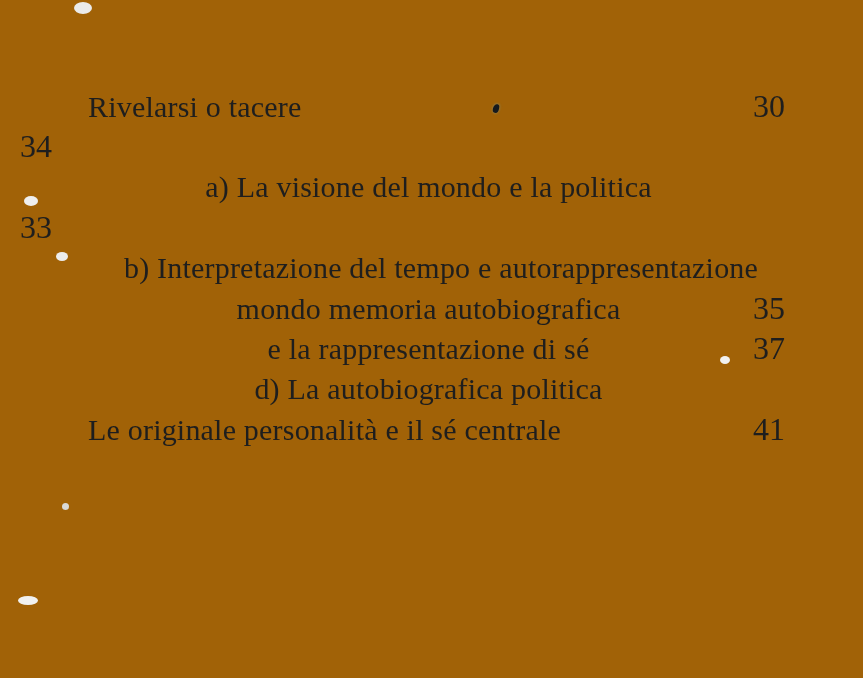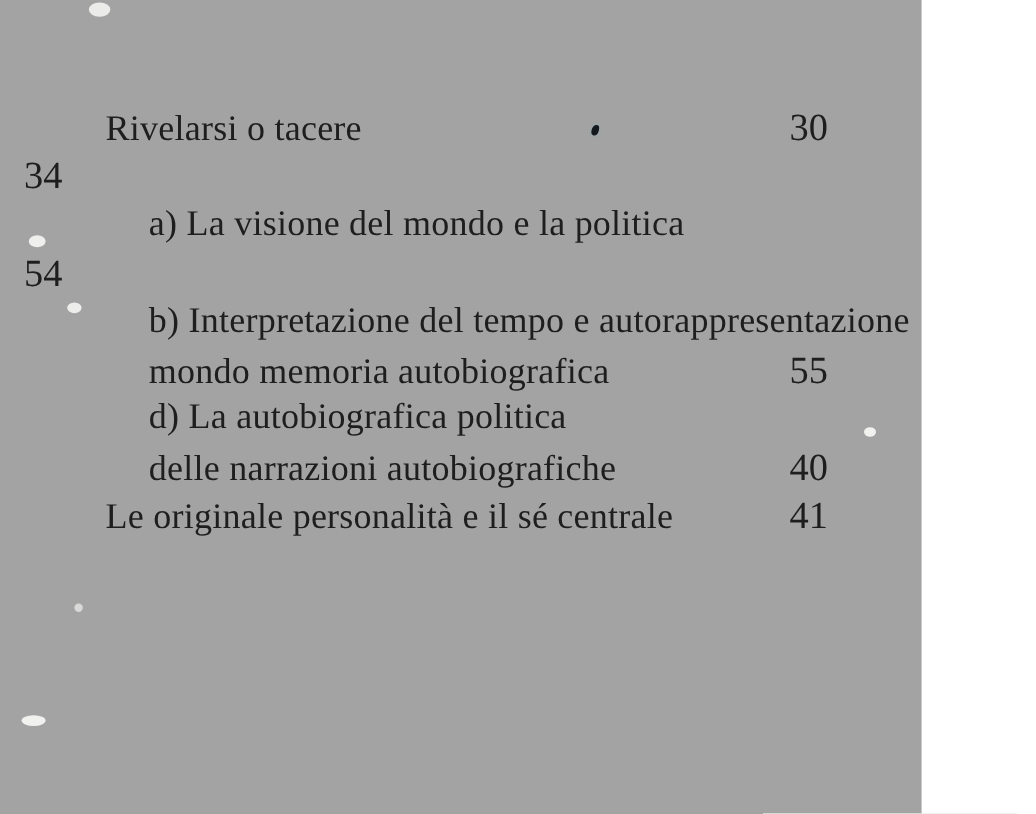--- a/index.html
+++ b/index.html
@@ -9,9 +9,9 @@
   }
   .page {
     position: relative;
-    width: 768px;
+    width: 863px;
     height: 678px;
-    background: #a3a3a3;
+    background: #a16207;
     overflow: hidden;
     font-family: "Liberation Serif", serif;
     color: #1e1e1e;

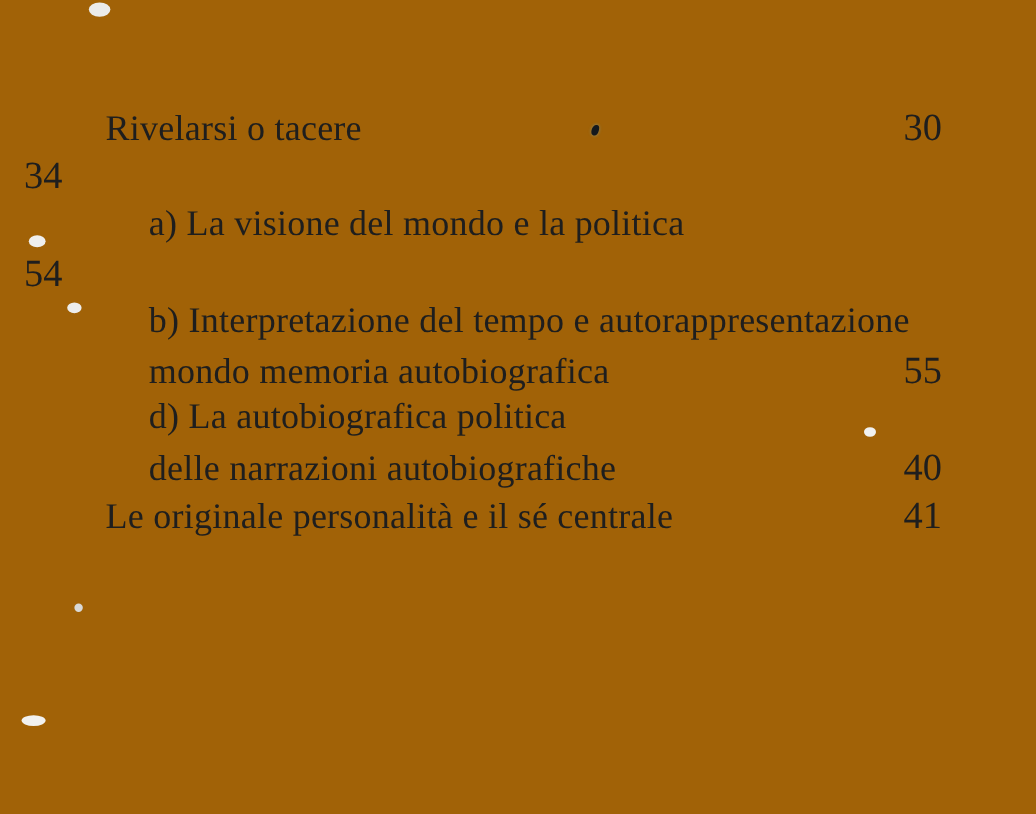--- a/index.html
+++ b/index.html
@@ -37,7 +37,7 @@
     overflow: visible;
   }
   .toc-row.indent-0 .title { padding-left: 88px; }
-  .toc-row.indent-1 .title { padding-left: 124px; }
+  .toc-row.indent-1 .title { padding-left: 124px; text-align: center; }
   .toc-row .pagenum {
     flex: 0 0 auto;
     width: 52px;

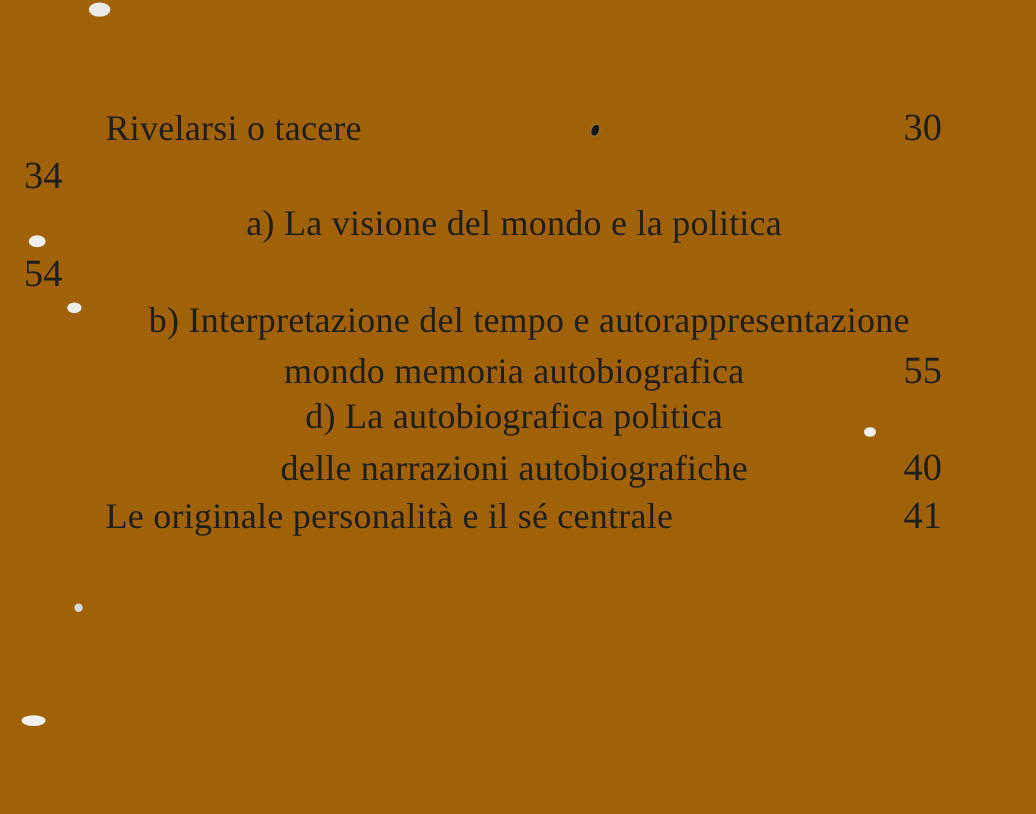--- a/index.html
+++ b/index.html
@@ -88,7 +88,7 @@
         <span class="pagenum"></span>
       </div>
       <div class="toc-row indent-1">
-        <span class="pagenum">54</span>
+        <span class="pagenum">33</span>
       </div>
       <div class="toc-row indent-1">
         <span class="title">b) Interpretazione del tempo e autorappresentazione</span>

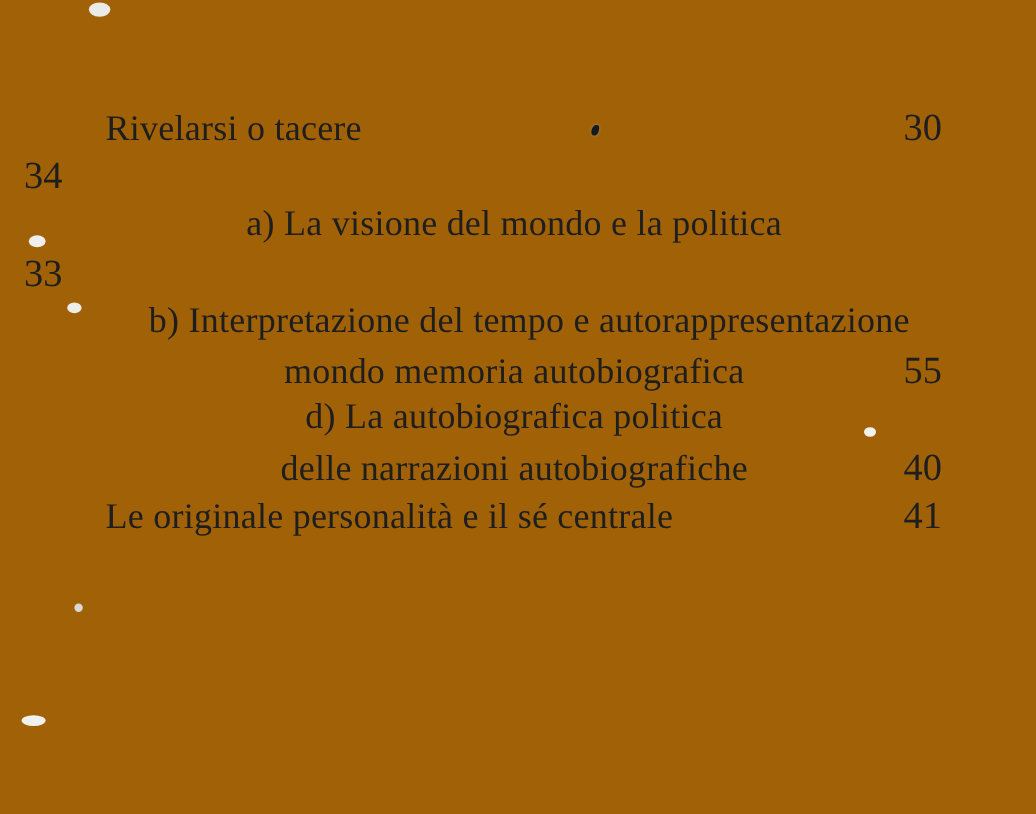--- a/index.html
+++ b/index.html
@@ -96,7 +96,7 @@
       </div>
       <div class="toc-row indent-1">
         <span class="title">mondo memoria autobiografica</span>
-        <span class="pagenum">55</span>
+        <span class="pagenum">35</span>
       </div>
       <div class="toc-row indent-1">
         <span class="title">d) La autobiografica politica</span>

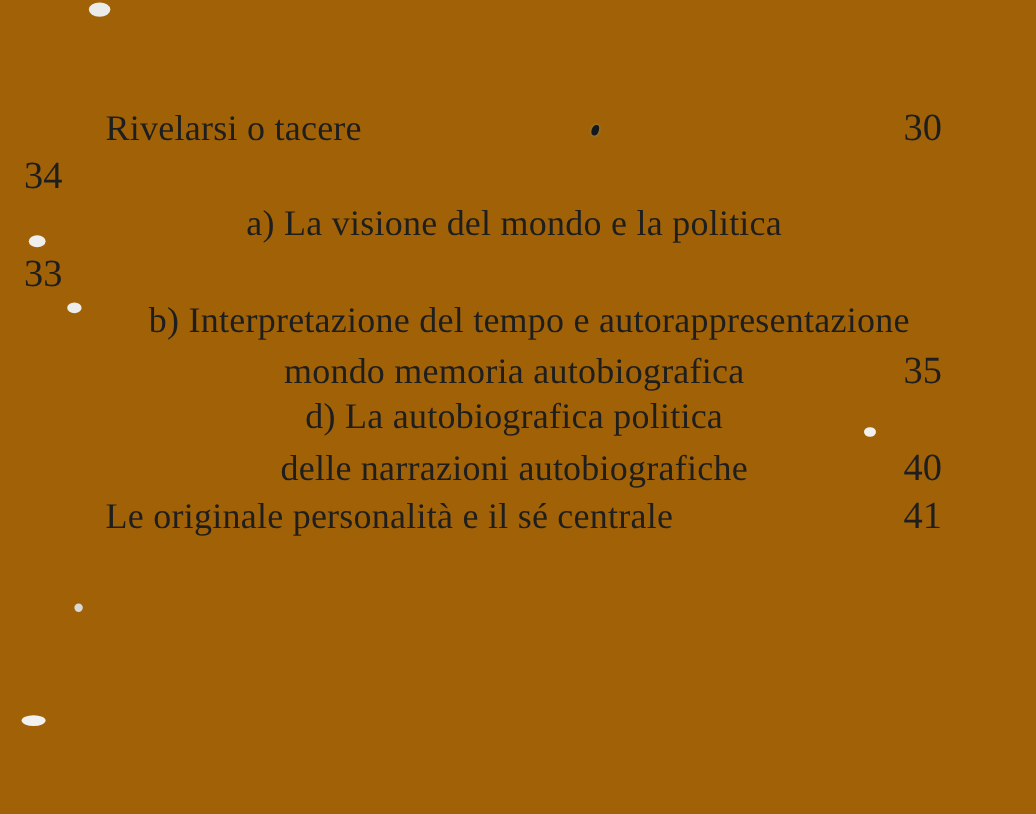--- a/index.html
+++ b/index.html
@@ -99,6 +99,10 @@
         <span class="pagenum">35</span>
       </div>
       <div class="toc-row indent-1">
+        <span class="title">e la rappresentazione di sé</span>
+        <span class="pagenum">37</span>
+      </div>
+      <div class="toc-row indent-1">
         <span class="title">d) La autobiografica politica</span>
         <span class="pagenum"></span>
       </div>

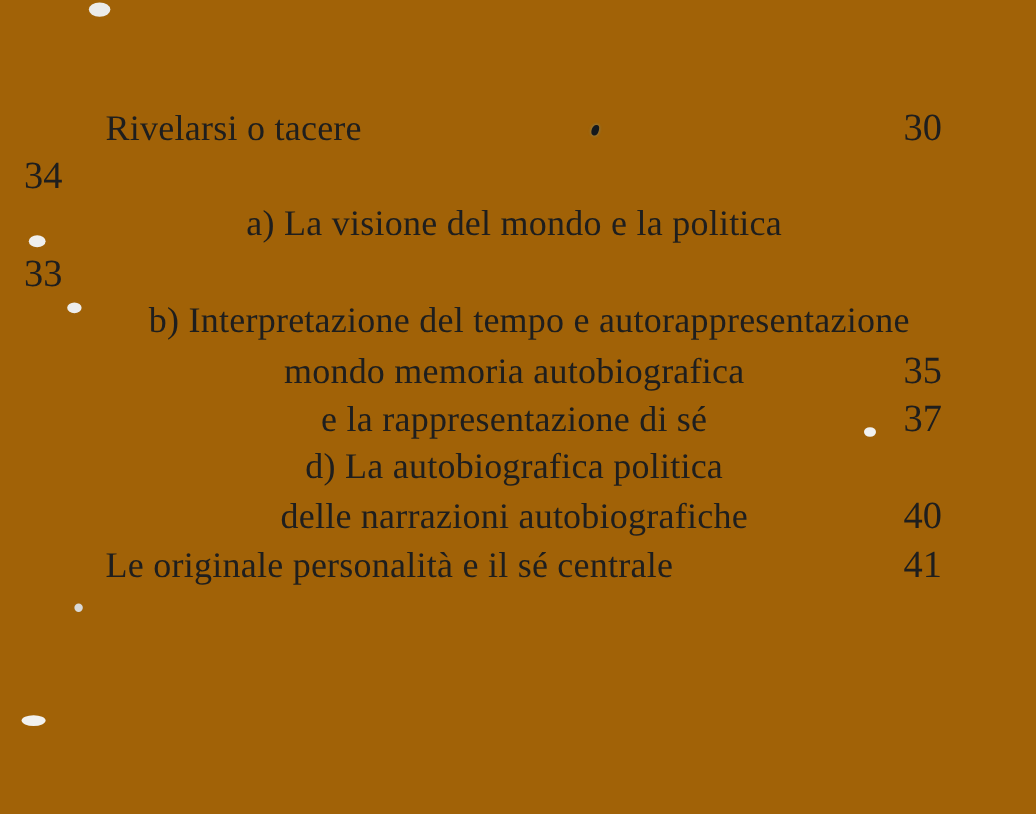--- a/index.html
+++ b/index.html
@@ -106,10 +106,6 @@
         <span class="title">d) La autobiografica politica</span>
         <span class="pagenum"></span>
       </div>
-      <div class="toc-row indent-1">
-        <span class="title">delle narrazioni autobiografiche</span>
-        <span class="pagenum">40</span>
-      </div>
       <div class="toc-row indent-0">
         <span class="title">Le originale personalità e il sé centrale</span>
         <span class="pagenum">41</span>

